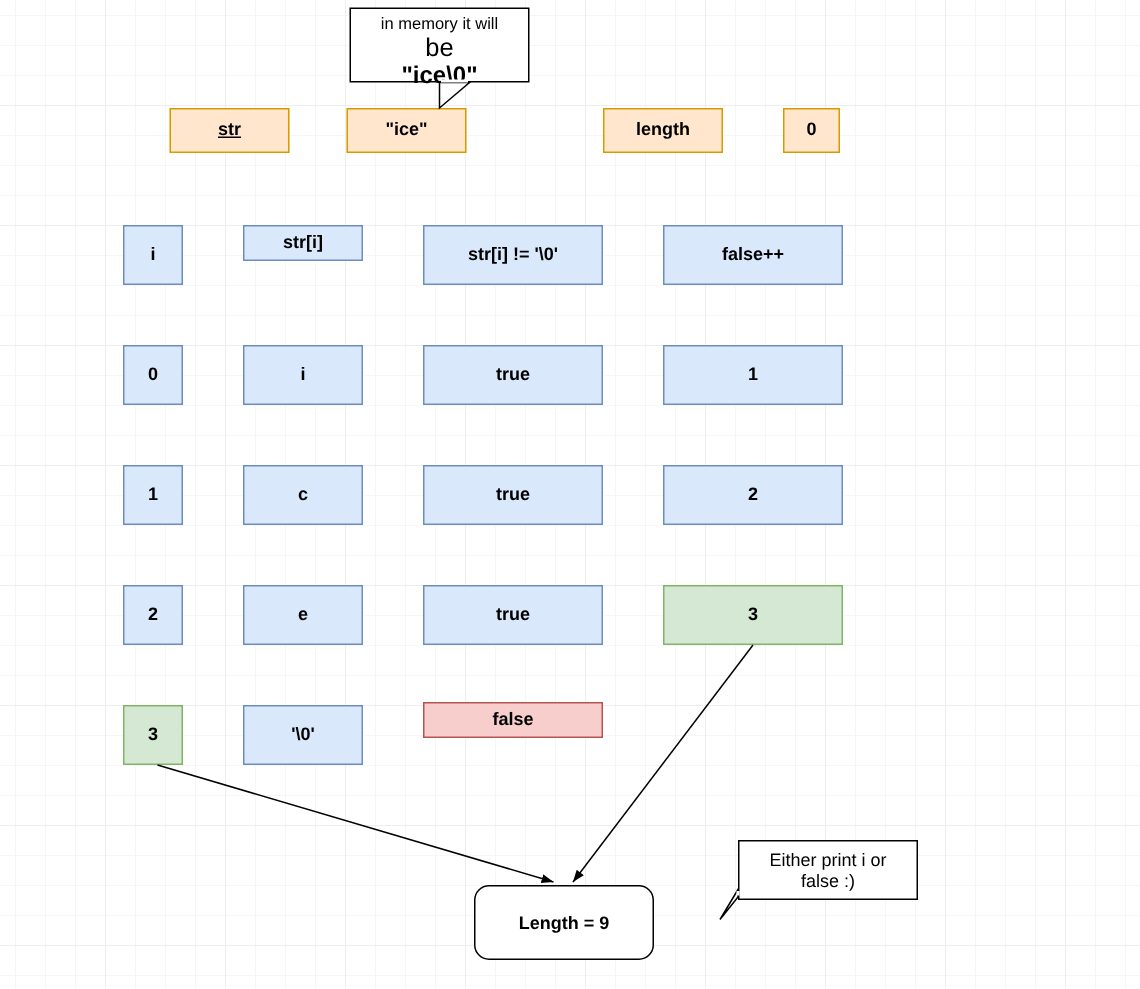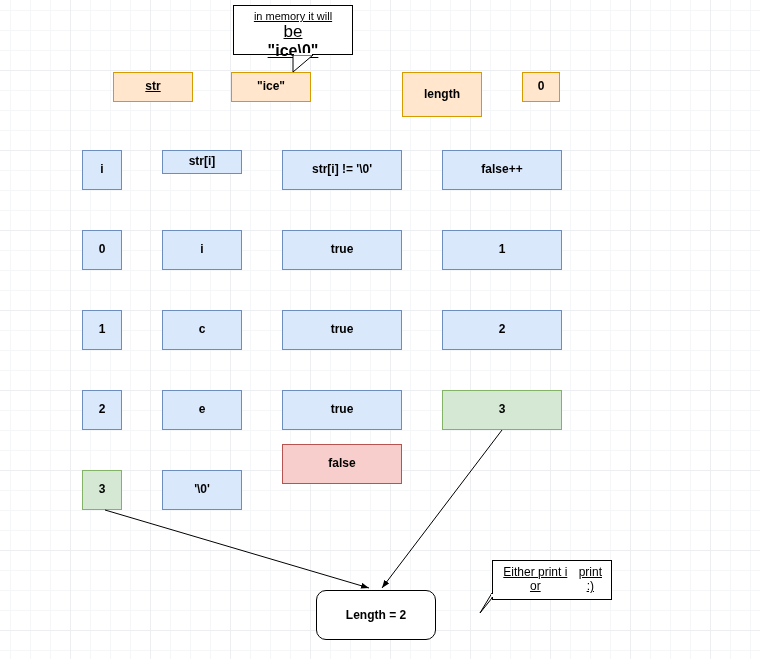--- a/index.html
+++ b/index.html
@@ -46,7 +46,6 @@
     position:absolute;background:#fff;border:1px solid #000;
     box-sizing:border-box;text-align:center;
     padding:4px;
-    text-decoration:underline;
   }
   .callout .line1{font-size:11px;}
   .callout .line2{font-size:17px;}

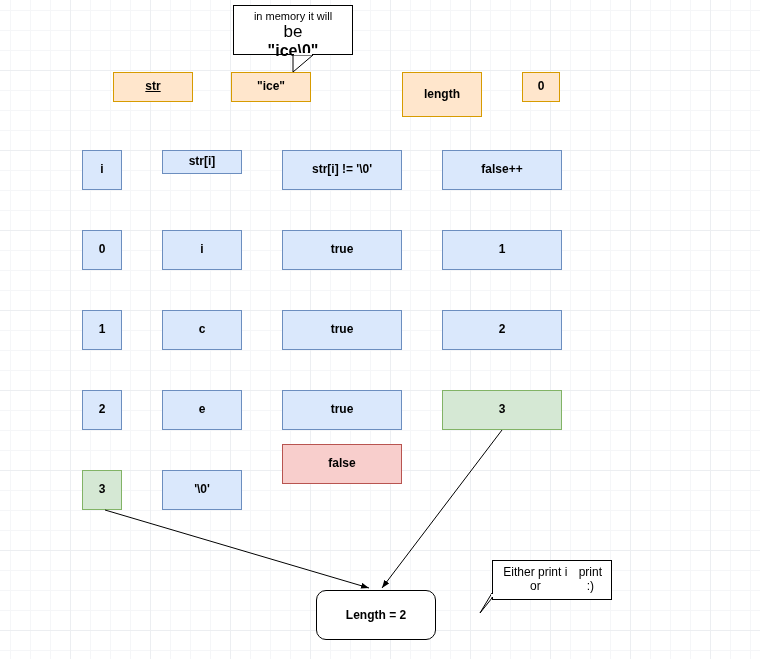--- a/index.html
+++ b/index.html
@@ -65,7 +65,7 @@
 
 <div class="box orange" style="left:113px;top:72px;width:80px;height:30px;text-decoration:underline;">str</div>
 <div class="box orange" style="left:231px;top:72px;width:80px;height:30px;">"ice"</div>
-<div class="box orange" style="left:402px;top:72px;width:80px;height:45px;">length</div>
+<div class="box orange" style="left:402px;top:72px;width:80px;height:30px;">length</div>
 <div class="box orange" style="left:522px;top:72px;width:38px;height:30px;">0</div>
 
 <div class="box blue" style="left:82px; top:150px;width:40px; height:40px;">i</div>

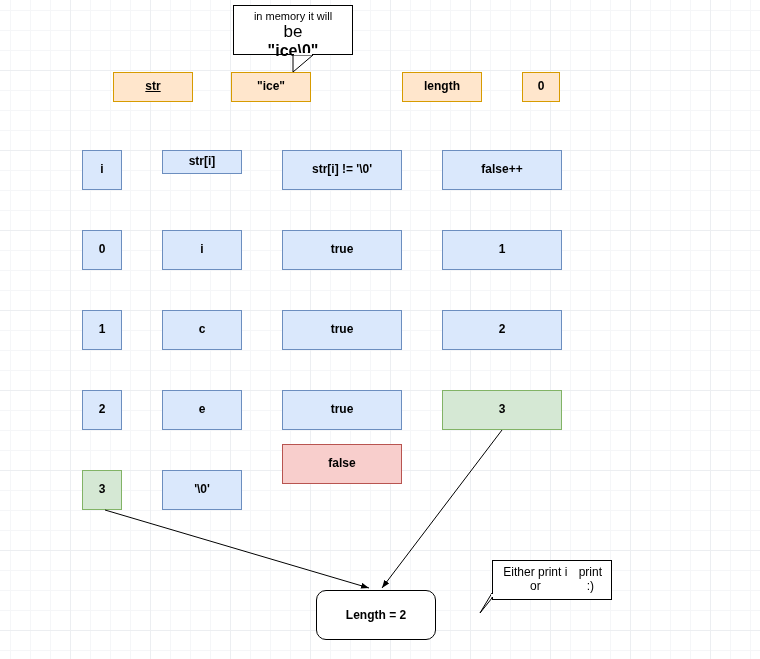--- a/index.html
+++ b/index.html
@@ -90,7 +90,7 @@
 
 <div class="box green" style="left:82px; top:470px;width:40px; height:40px;">3</div>
 <div class="box blue" style="left:162px;top:470px;width:80px; height:40px;">'\0'</div>
-<div class="box red" style="left:282px;top:444px;width:120px;height:40px;">false</div>
+<div class="box red" style="left:282px;top:468px;width:120px;height:24px;">false</div>
 
 <div class="result" style="left:316px;top:590px;width:120px;height:50px;">Length = 2</div>
 

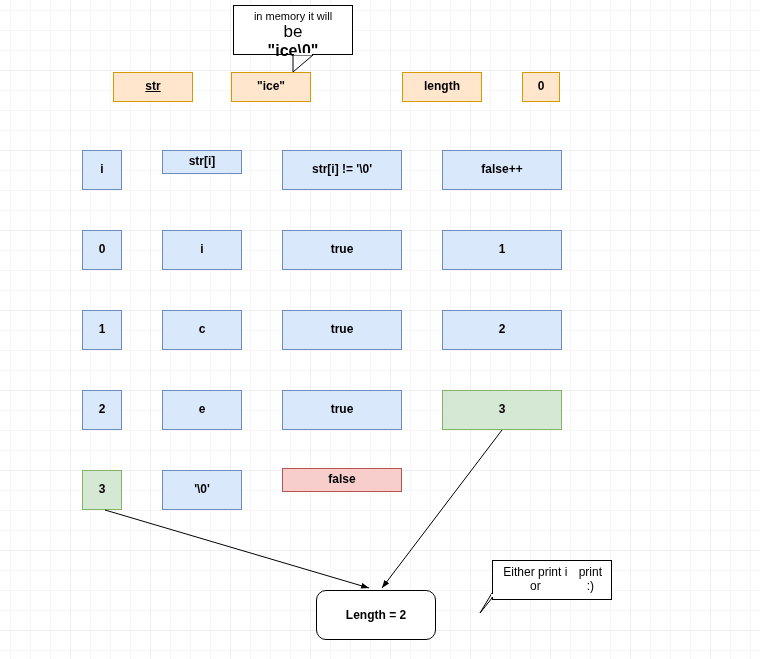--- a/index.html
+++ b/index.html
@@ -94,7 +94,7 @@
 
 <div class="result" style="left:316px;top:590px;width:120px;height:50px;">Length = 2</div>
 
-<div class="callout" style="left:492px;top:560px;width:120px;height:40px;display:flex;justify-content:center;">
+<div class="callout" style="left:492px;top:560px;width:120px;height:40px;display:flex;flex-direction:column;justify-content:center;">
   <div>Either print i or</div>
   <div>print :)</div>
 </div>

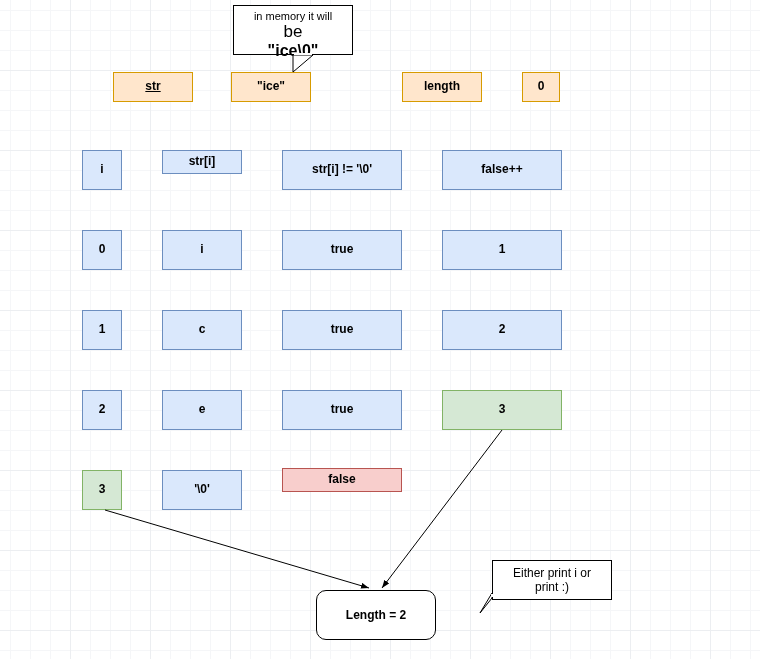--- a/index.html
+++ b/index.html
@@ -96,7 +96,7 @@
 
 <div class="callout" style="left:492px;top:560px;width:120px;height:40px;display:flex;flex-direction:column;justify-content:center;">
   <div>Either print i or</div>
-  <div>print :)</div>
+  <div>false :)</div>
 </div>
 
 <svg class="arrows" width="760" height="659">

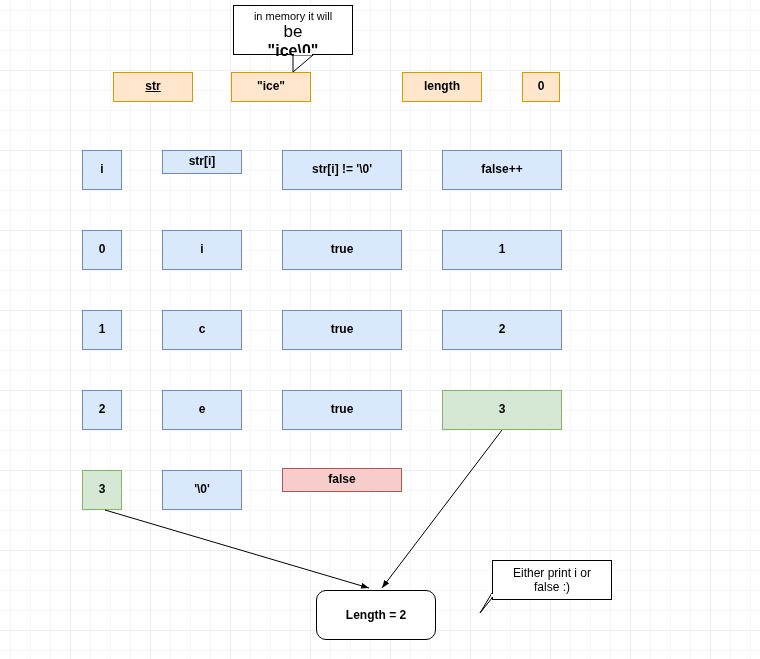--- a/index.html
+++ b/index.html
@@ -92,7 +92,7 @@
 <div class="box blue" style="left:162px;top:470px;width:80px; height:40px;">'\0'</div>
 <div class="box red" style="left:282px;top:468px;width:120px;height:24px;">false</div>
 
-<div class="result" style="left:316px;top:590px;width:120px;height:50px;">Length = 2</div>
+<div class="result" style="left:316px;top:590px;width:120px;height:50px;">Length = 9</div>
 
 <div class="callout" style="left:492px;top:560px;width:120px;height:40px;display:flex;flex-direction:column;justify-content:center;">
   <div>Either print i or</div>

